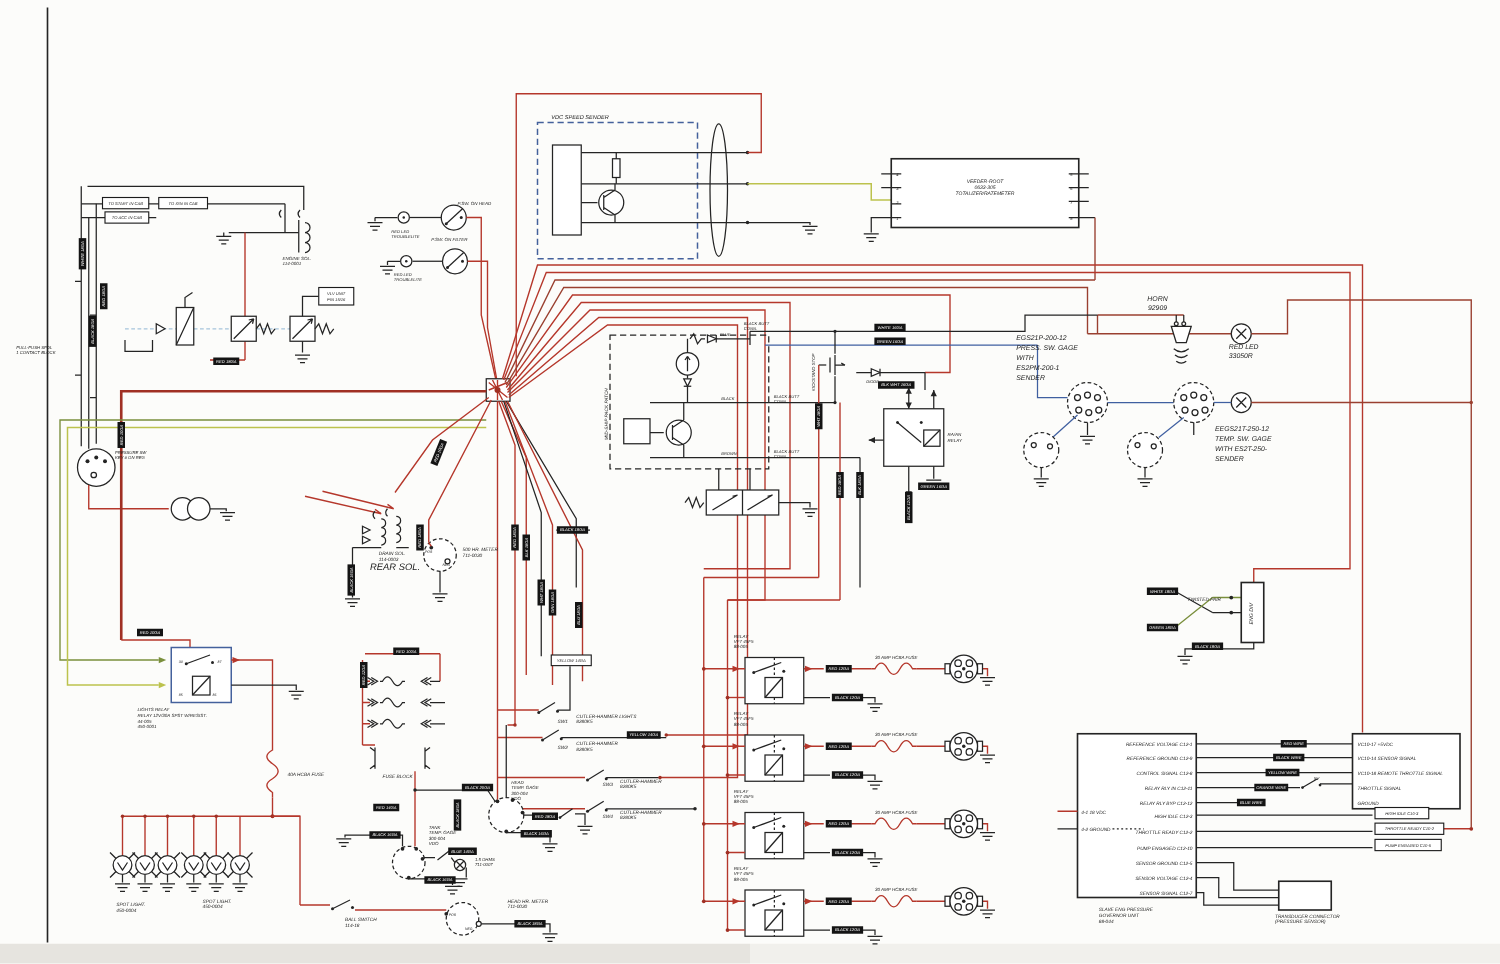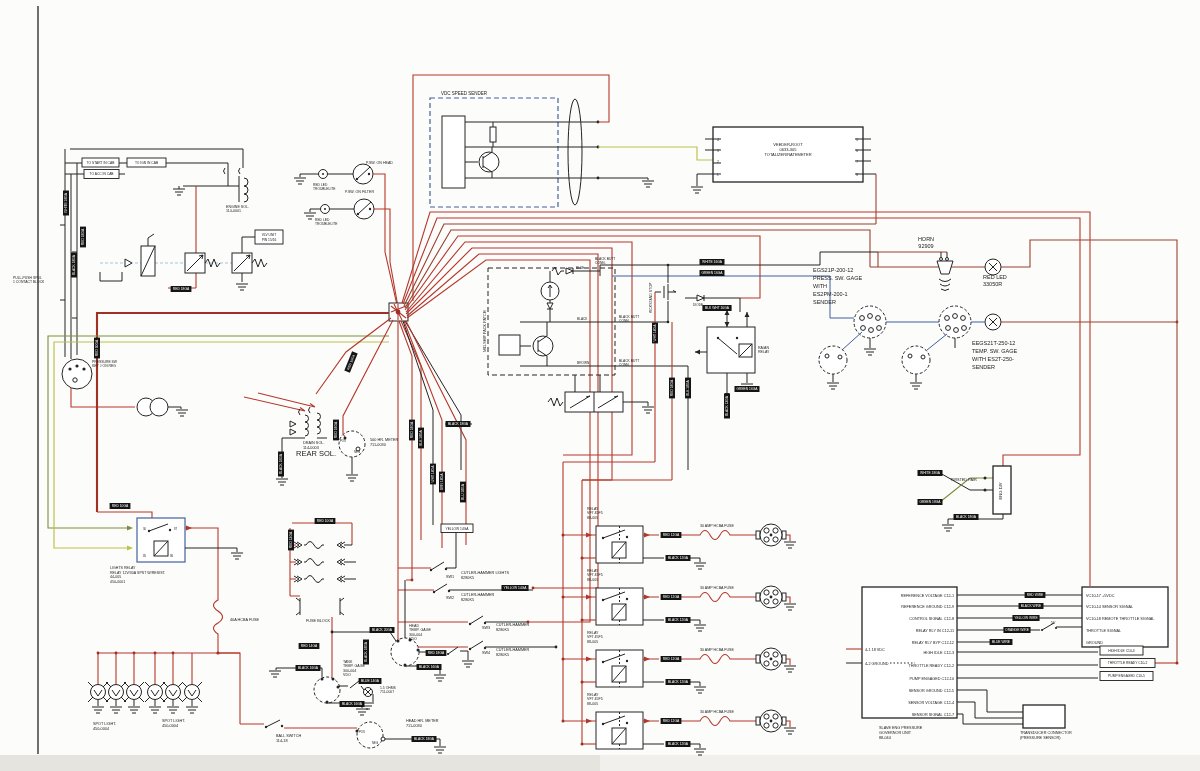--- a/index.html
+++ b/index.html
@@ -4,7 +4,7 @@
 <title>Diagram</title>
 <style>
   html,body{margin:0;padding:0;background:#fdfdfb;}
-  #page{position:relative;width:1200px;height:771px;background:#fcfcfa;overflow:hidden;}
+  #page{position:relative;width:1200px;height:771px;background:#fcfcfa;overflow:hidden;font-style:italic;}
   svg{position:absolute;left:0;top:0;}
   svg text{font-family:"Liberation Sans","DejaVu Sans",sans-serif;}
   .k{stroke:#242424;fill:none;stroke-width:1;}

